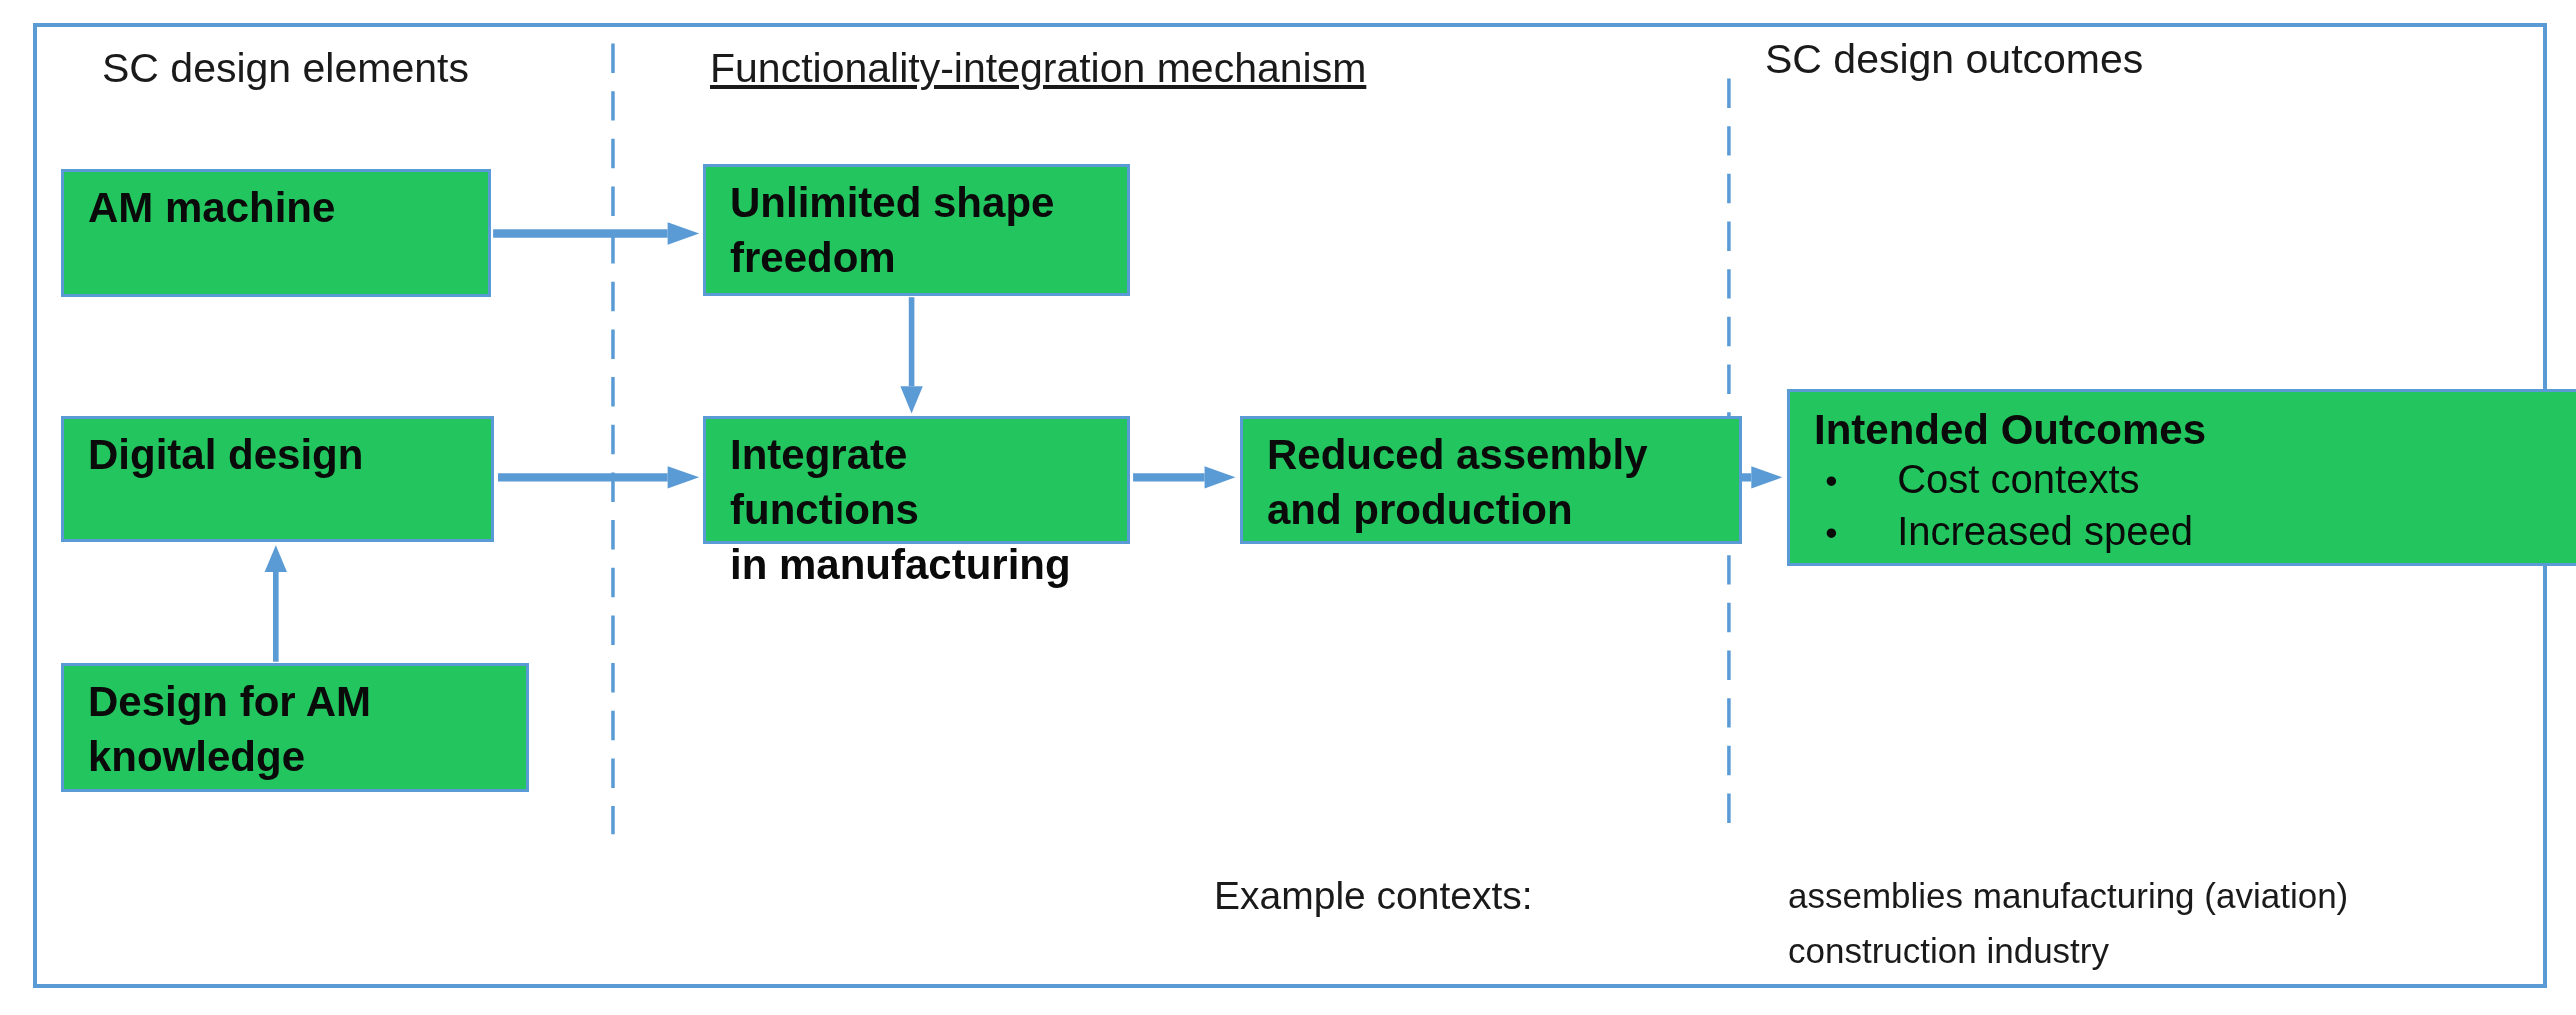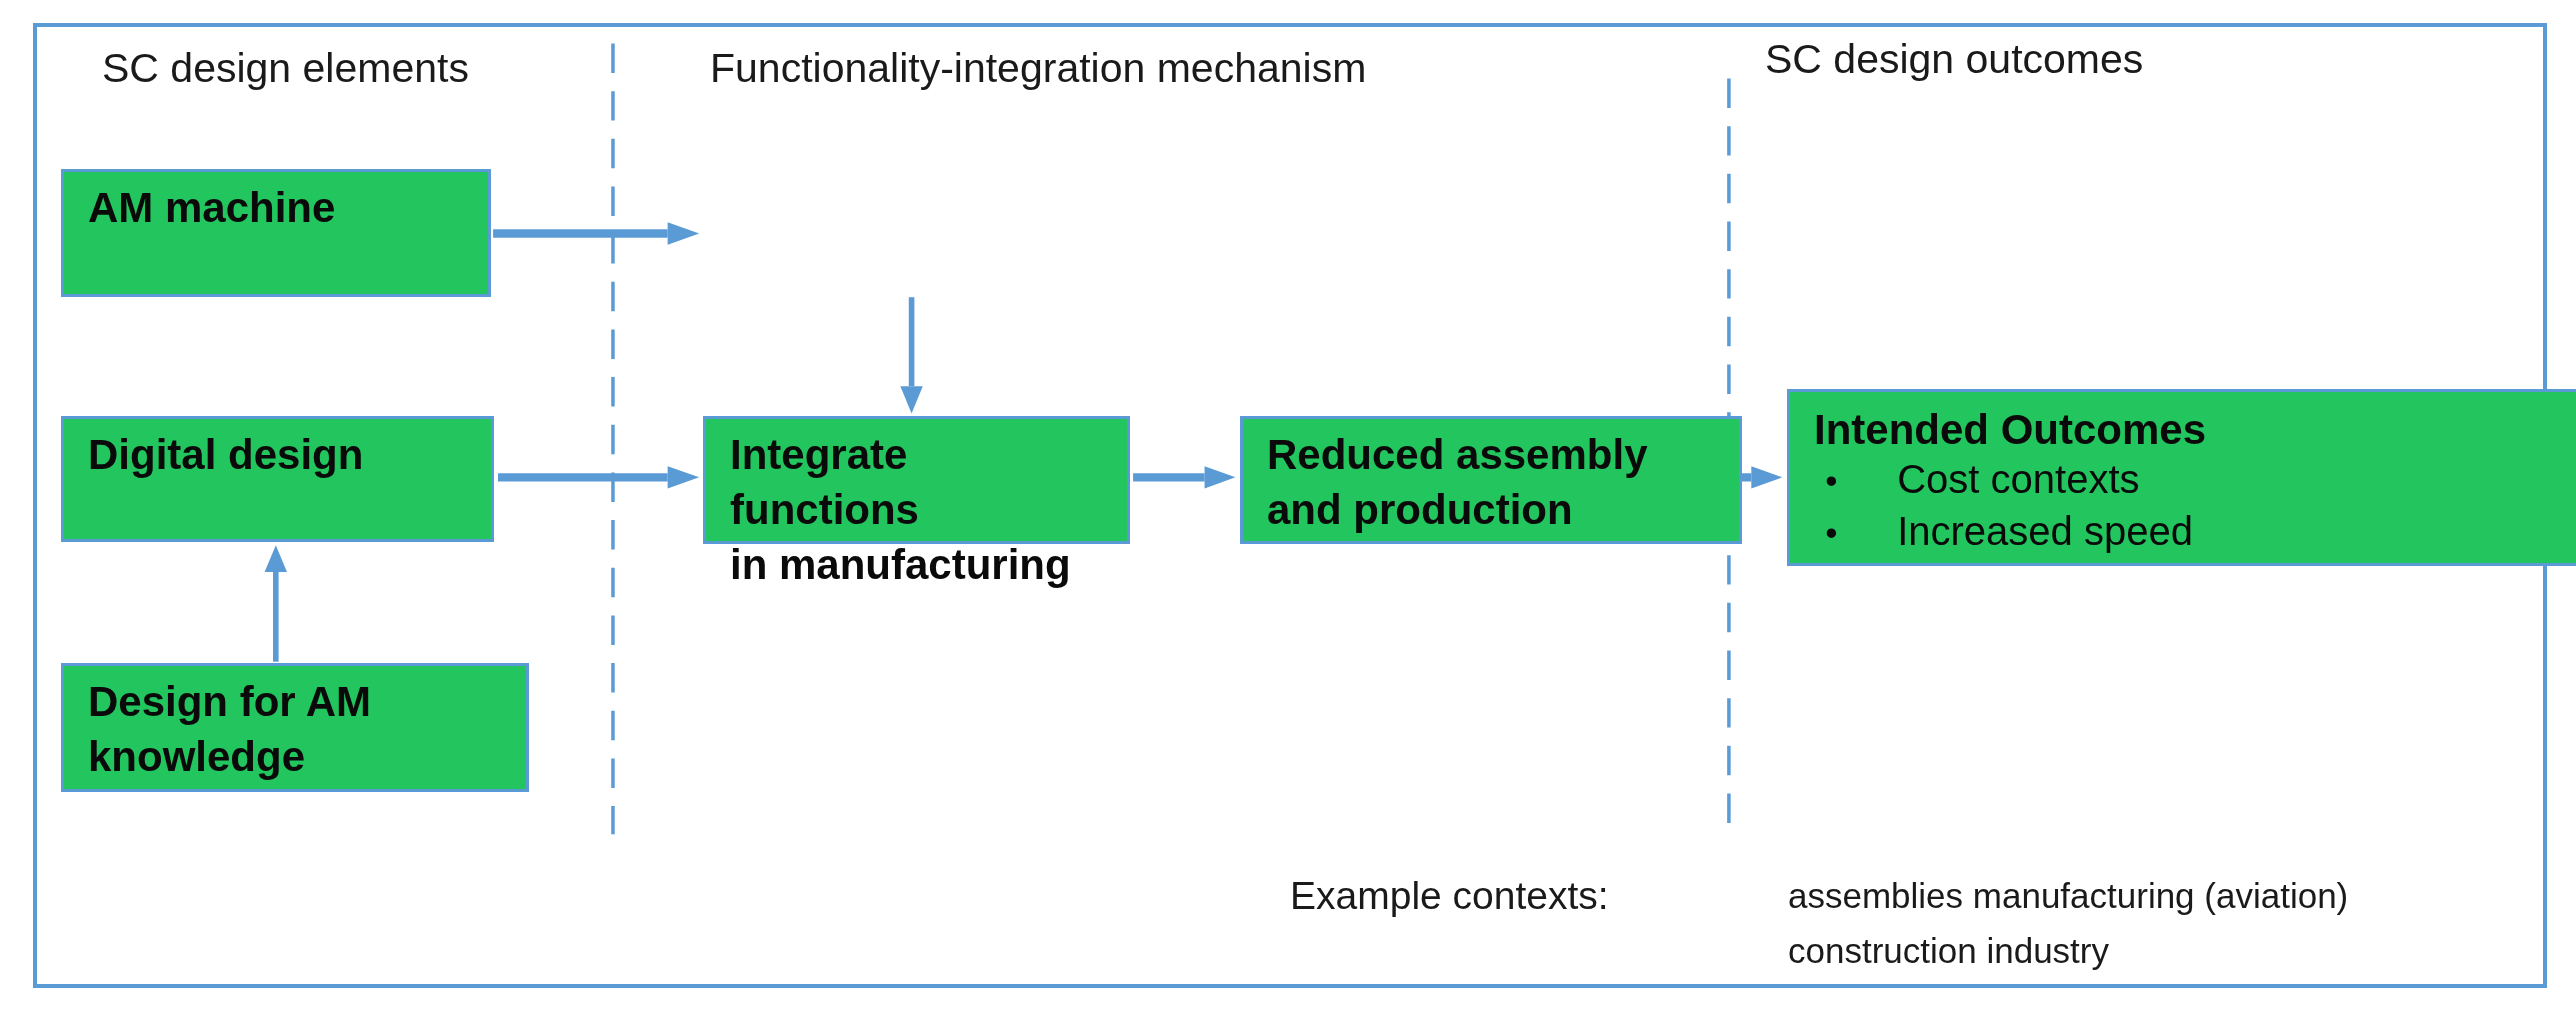--- a/index.html
+++ b/index.html
@@ -35,7 +35,7 @@
     white-space:nowrap;
   }
   #hdr-elements{left:102px;top:41px;}
-  #hdr-mechanism{left:710px;top:41px;}
+  #hdr-mechanism{left:710px;top:41px;text-decoration:underline;}
   #hdr-outcomes{left:1765px;top:32px;}
   .node{
     position:absolute;

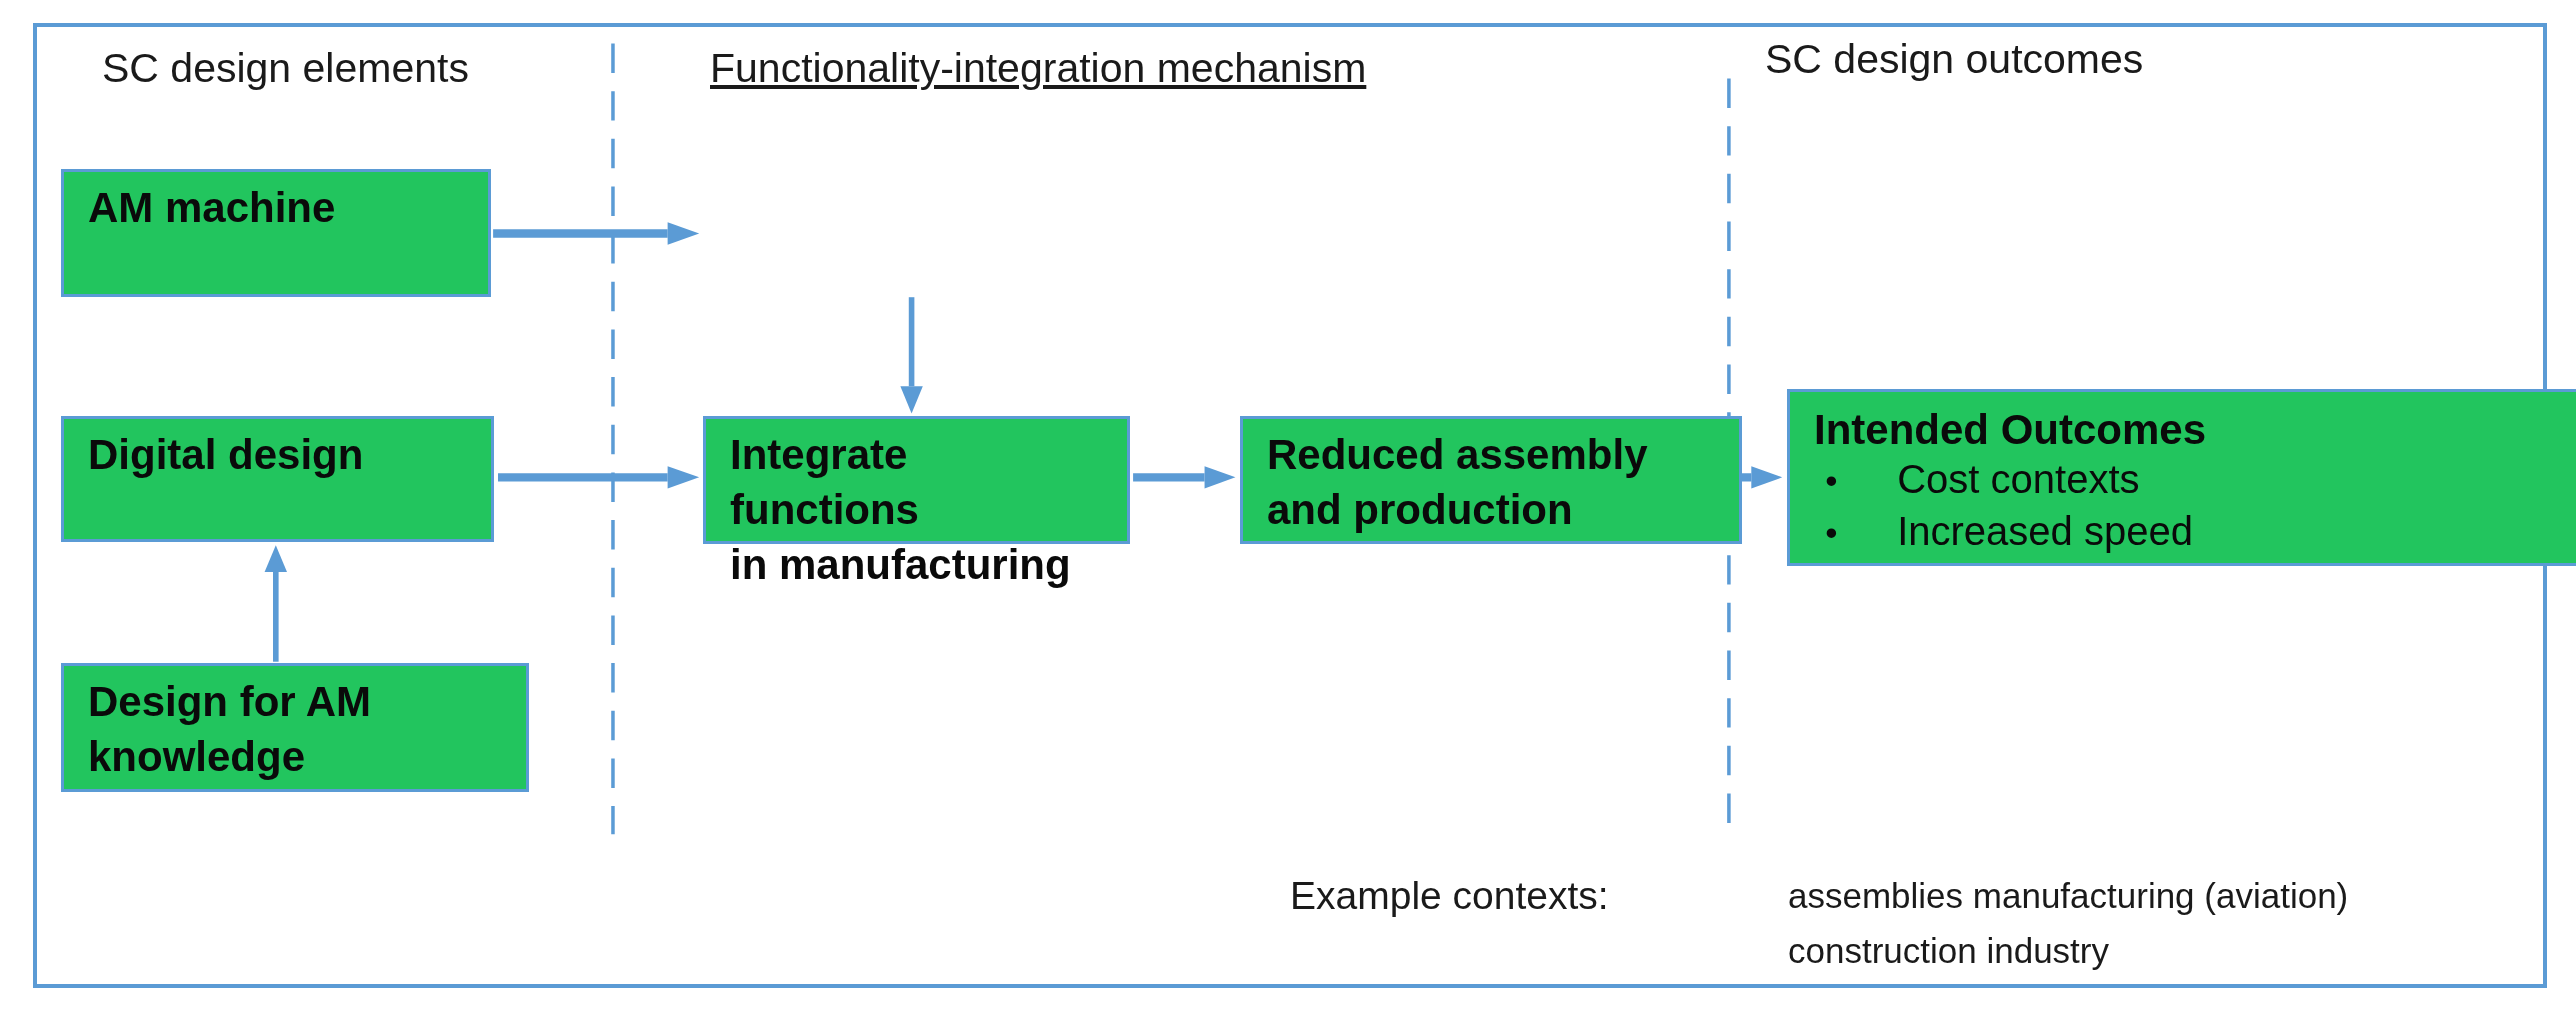--- a/index.html
+++ b/index.html
@@ -136,6 +136,8 @@
   <div class="col-header" id="hdr-outcomes">SC design outcomes</div>
 
   <div class="node" id="node-am-machine">AM machine</div>
+  <div class="node" id="node-unlimited-shape">Unlimited shape
+freedom</div>
   <div class="node" id="node-digital-design">Digital design</div>
   <div class="node" id="node-design-for-am">Design for AM
 knowledge</div>

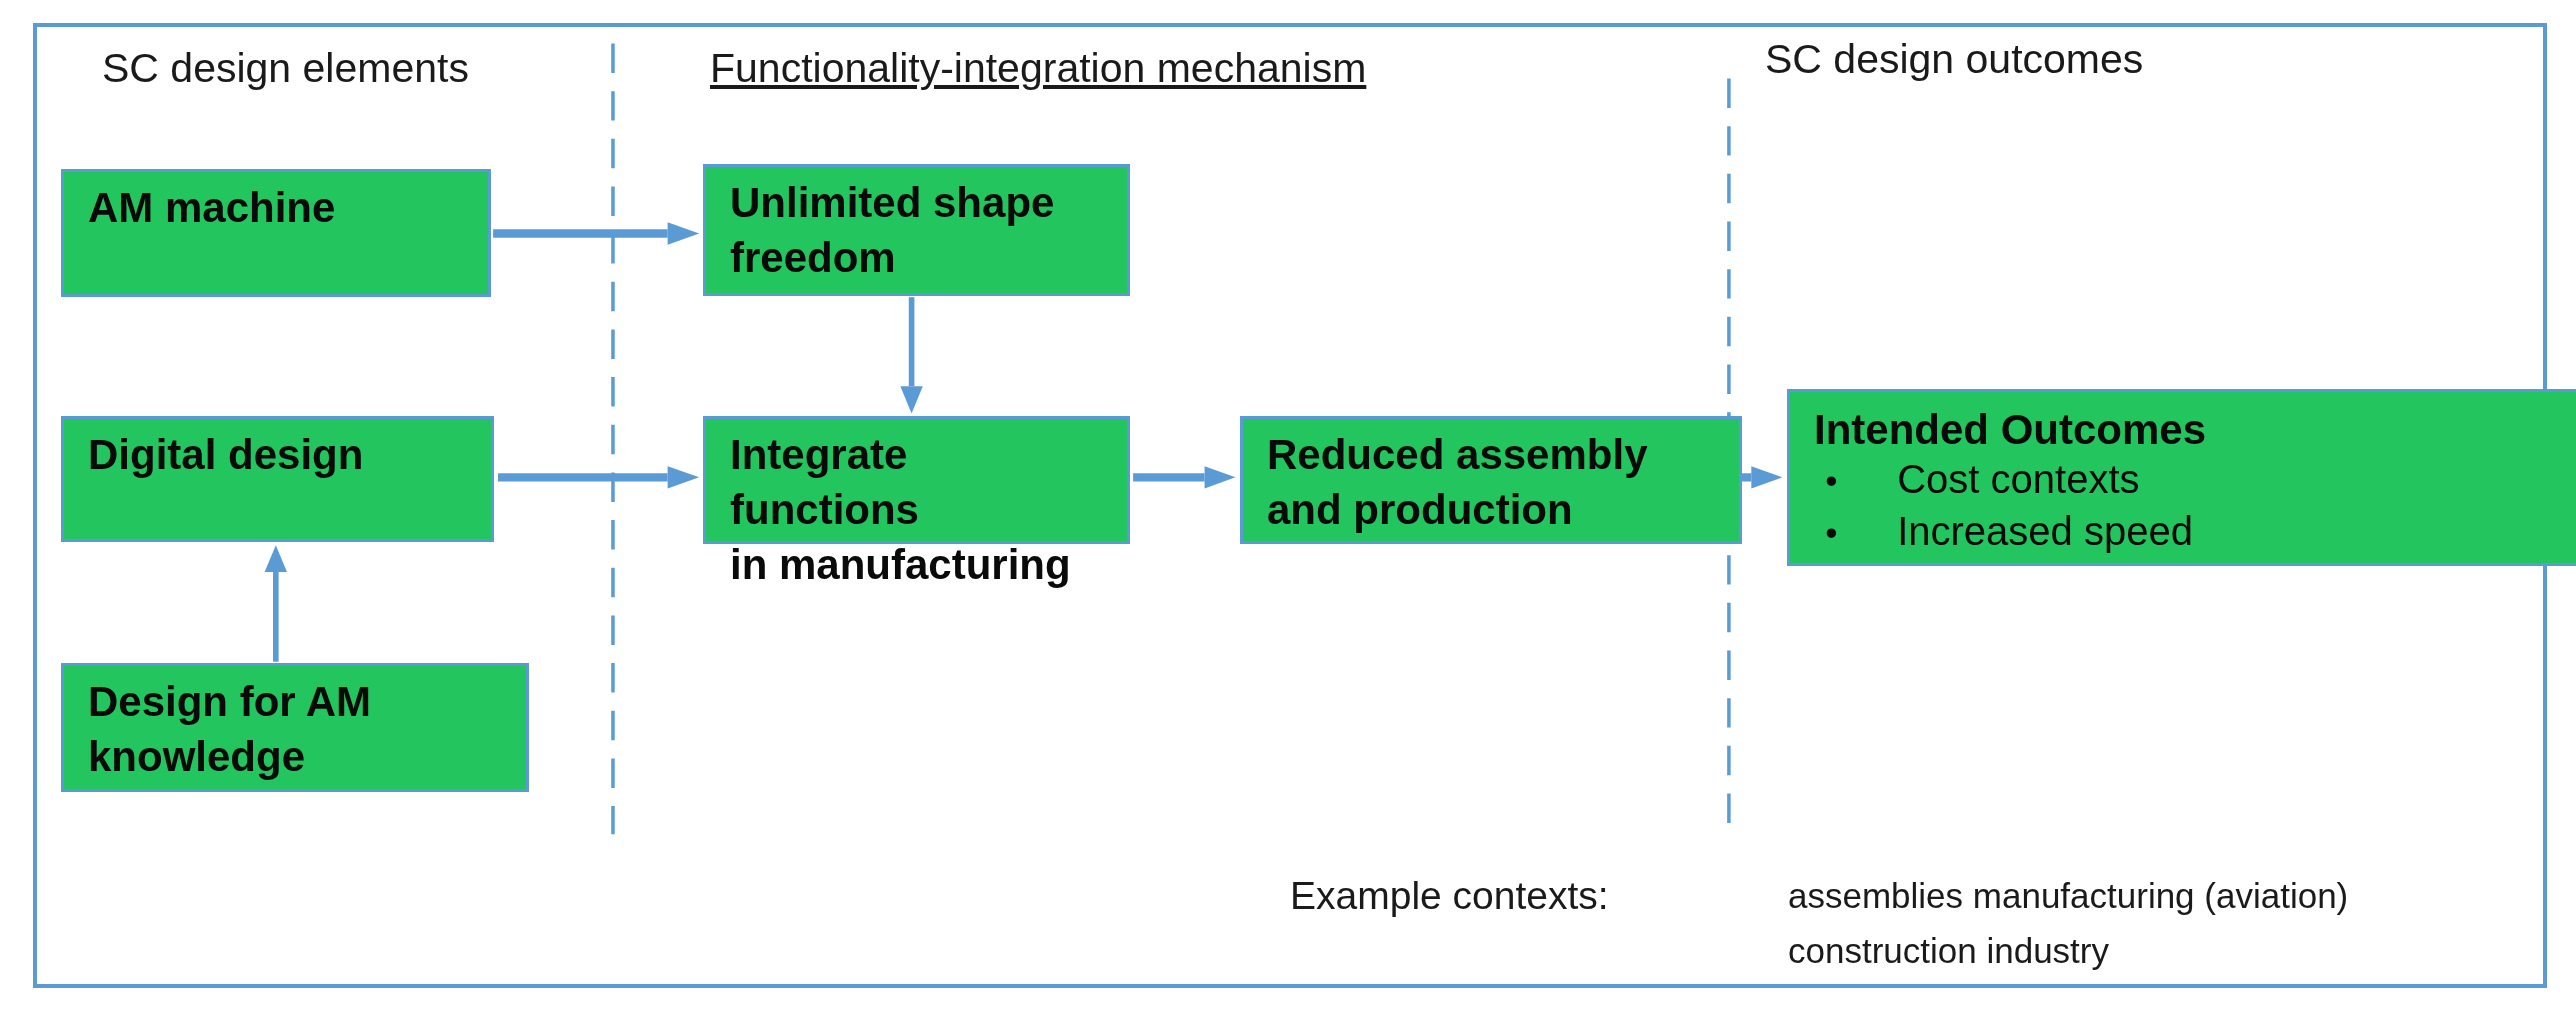--- a/index.html
+++ b/index.html
@@ -80,7 +80,7 @@
   .arrow-head{fill:var(--accent);stroke:none;}
   .dashed-sep{stroke:var(--accent);stroke-width:5;fill:none;stroke-dasharray:42 26;}
   .footer-label{
-    position:absolute;left:1290px;top:868px;
+    position:absolute;left:1214px;top:868px;
     font-size:39px;line-height:55px;color:#1a1a1a;white-space:nowrap;
   }
   .footer-values{

